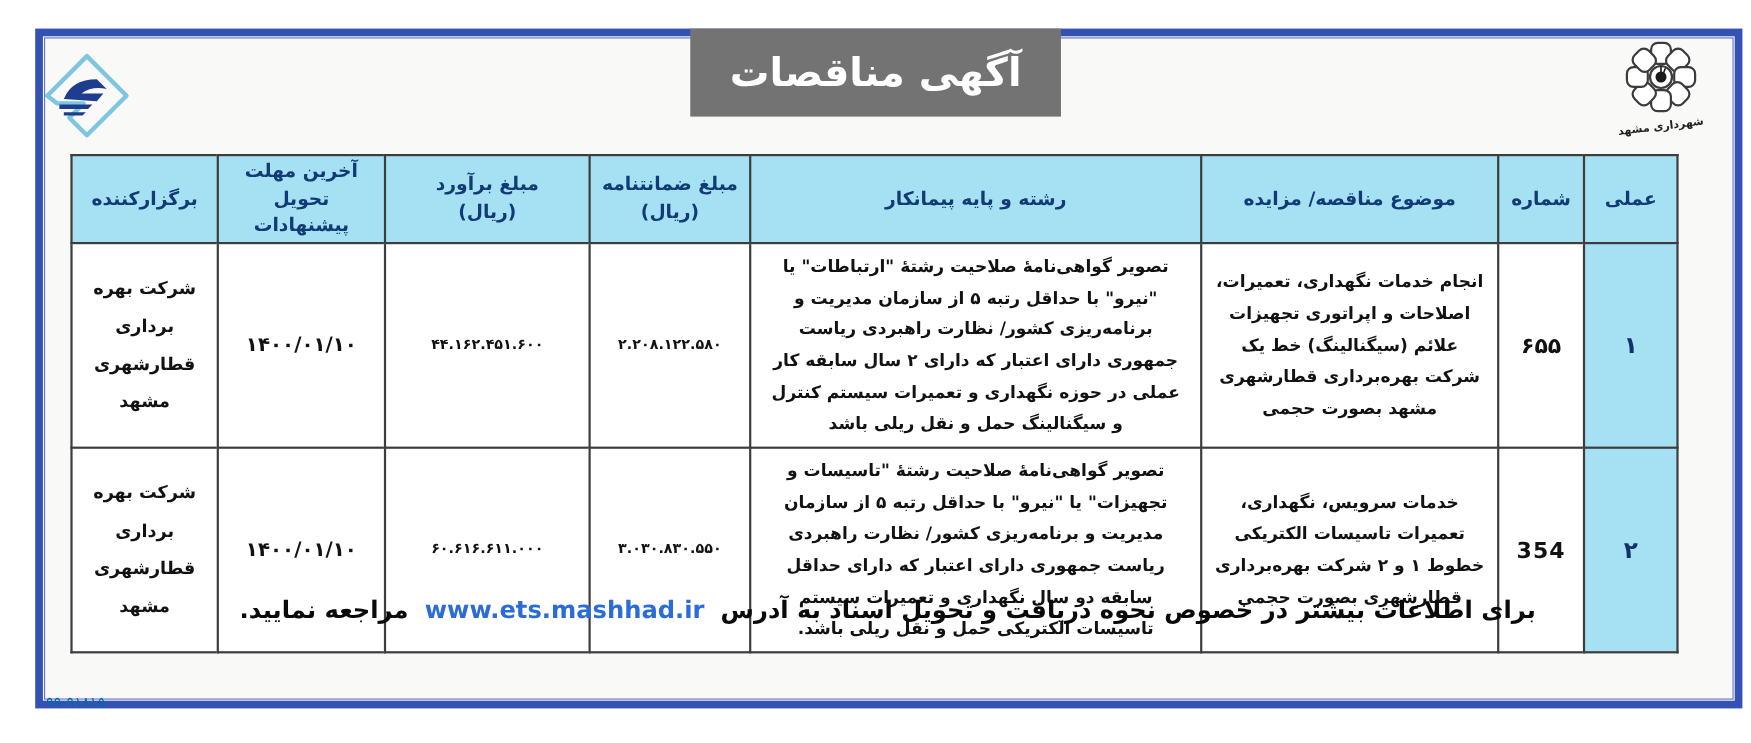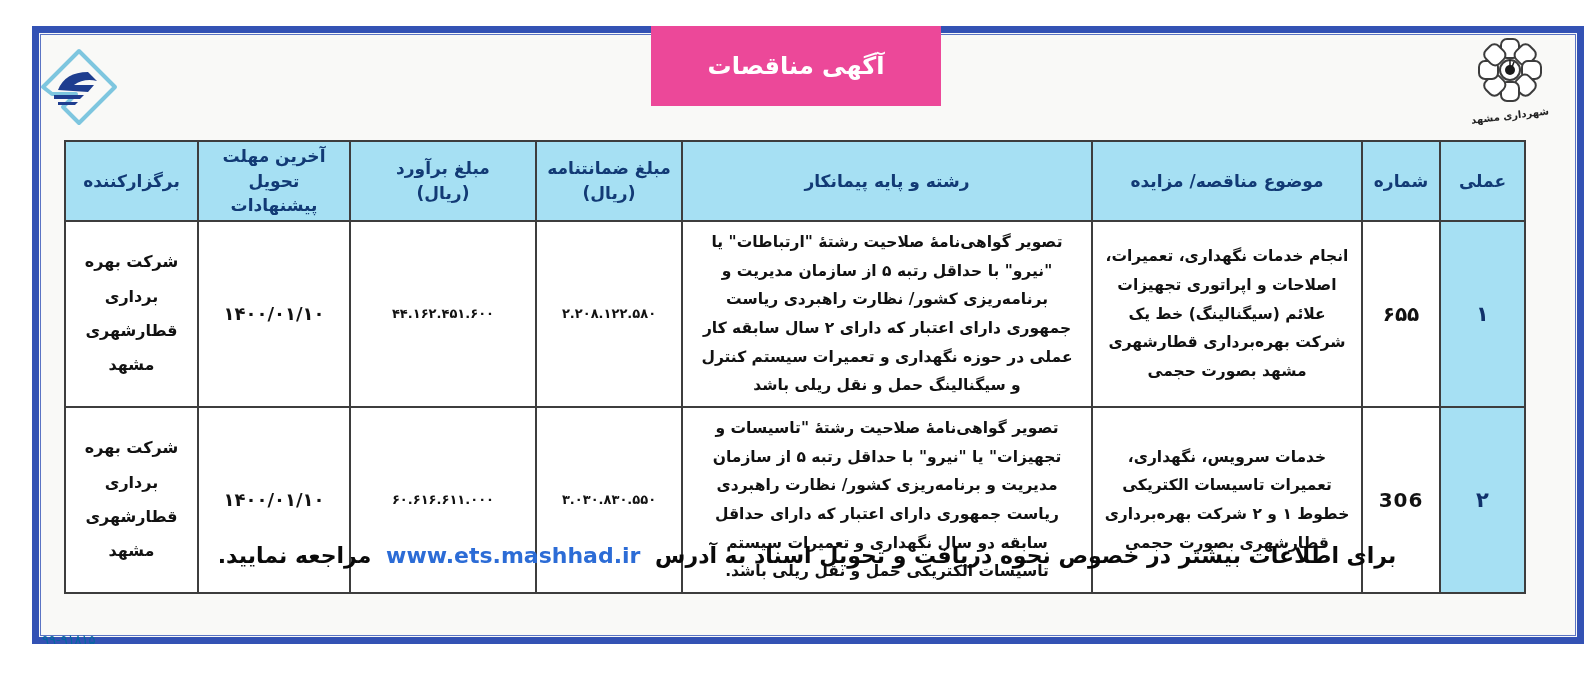--- a/index.html
+++ b/index.html
@@ -19,9 +19,9 @@
   
   .banner{
     position:absolute;top:26px;left:50%;transform:translateX(-50%);
-    width:290px;height:80px;background:#ec4899;
+    width:337px;height:80px;background:#737373;
     display:flex;align-items:center;justify-content:center;
-    color:#ffffff;font-size:24px;font-weight:bold;z-index:3;
+    color:#ffffff;font-size:36px;font-weight:bold;z-index:3;
   }
   
   .logo-left{position:absolute;left:38px;top:46px;z-index:3;}

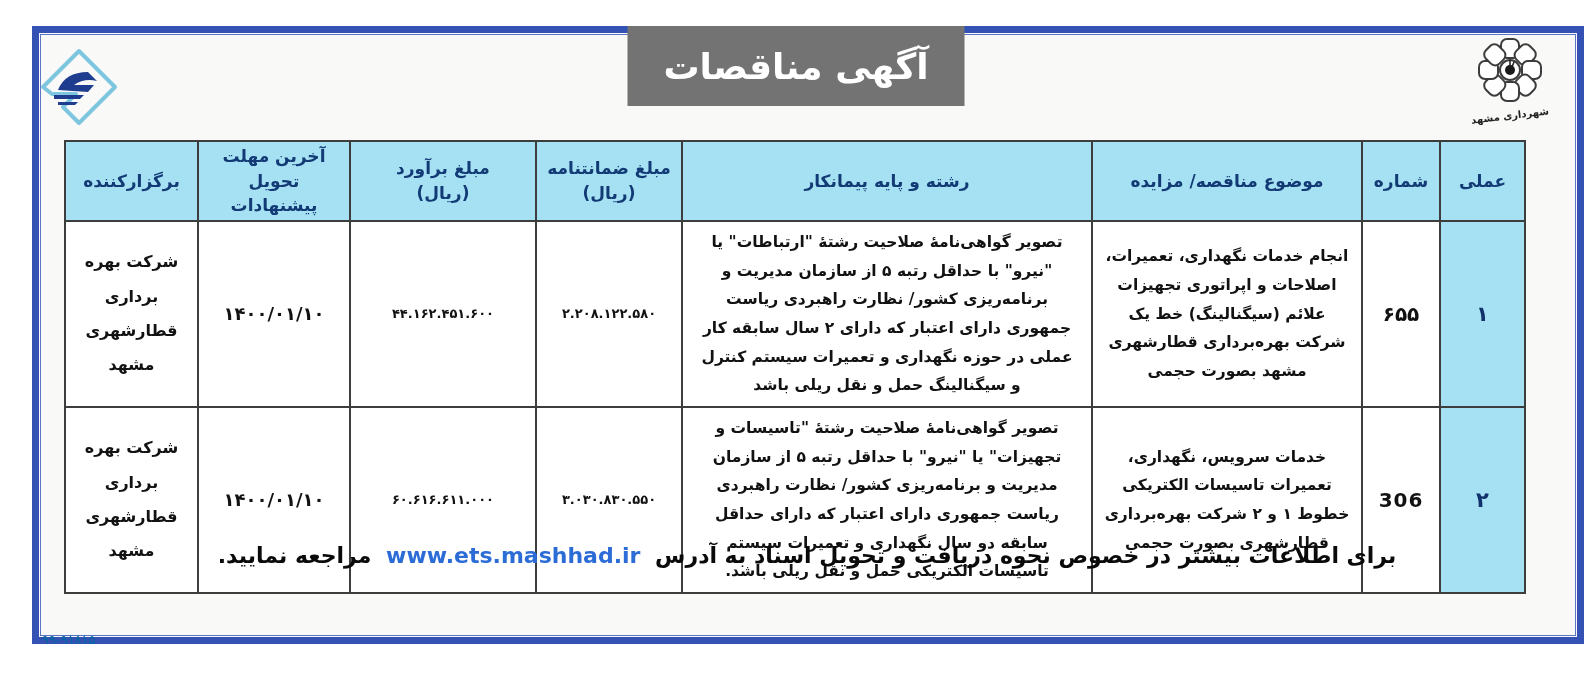--- a/index.html
+++ b/index.html
@@ -145,7 +145,7 @@
     </tr>
     <tr class="data-row-2">
       <td class="radif-cell">۲</td>
-      <td class="number-cell">306</td>
+      <td class="number-cell">354</td>
       <td class="subject-cell">خدمات سرویس، نگهداری، تعمیرات تاسیسات الکتریکی خطوط ۱ و ۲ شرکت بهره‌برداری قطارشهری بصورت حجمی</td>
       <td class="qualification-cell">تصویر گواهی‌نامهٔ صلاحیت رشتهٔ "تاسیسات و تجهیزات" یا "نیرو" با حداقل رتبه ۵ از سازمان مدیریت و برنامه‌ریزی کشور/ نظارت راهبردی ریاست جمهوری دارای اعتبار که دارای حداقل سابقه دو سال نگهداری و تعمیرات سیستم تاسیسات الکتریکی حمل و نقل ریلی باشد.</td>
       <td class="amount-cell">۳.۰۳۰.۸۳۰.۵۵۰</td>

